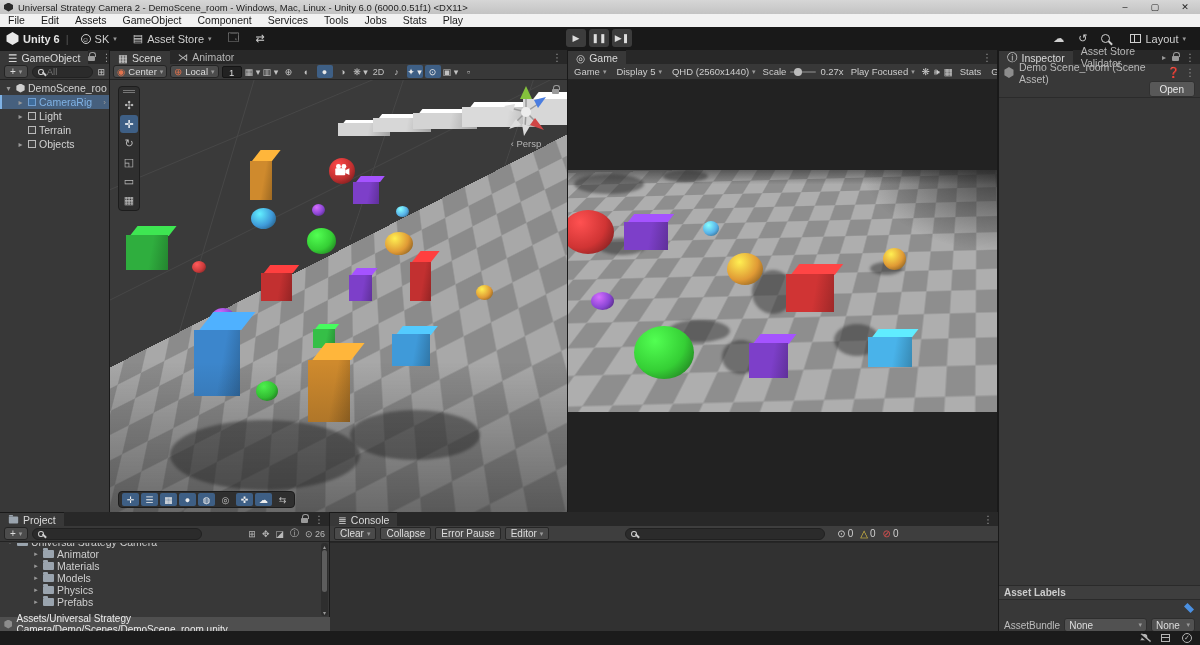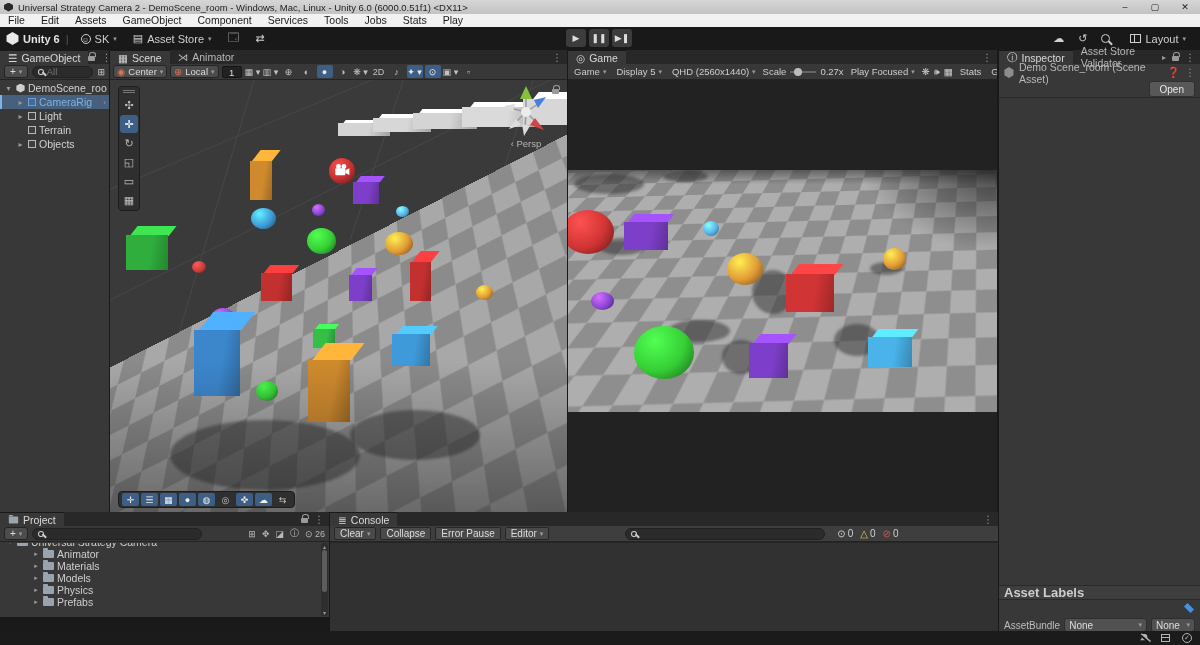--- a/index.html
+++ b/index.html
@@ -135,7 +135,7 @@
   .btn { background:#585858; border:1px solid #303030; border-radius:3px; color:#e8e8e8; font-size:10px; padding:1px 10px; }
   .asset-labels { position:absolute; left:0; top:535px; right:0; }
   .al-head { height:15px; background:#3e3e3e; border-top:1px solid #2a2a2a; border-bottom:1px solid #2a2a2a;
-             display:flex; align-items:center; padding:0 5px; color:#cdcdcd; font-size:13px; font-weight:bold; }
+             display:flex; align-items:center; padding:0 5px; color:#cdcdcd; font-size:10px; font-weight:bold; }
   .al-tagrow { height:16px; display:flex; justify-content:flex-end; align-items:center; padding:0 6px; }
   .i-tag { width:10px; height:10px; background:#4a90e2; clip-path:polygon(0 35%,35% 0,100% 65%,65% 100%); border-radius:1px; }
   .al-abrow { height:18px; display:flex; align-items:center; gap:4px; padding:0 5px; color:#bdbdbd; font-size:10px; }

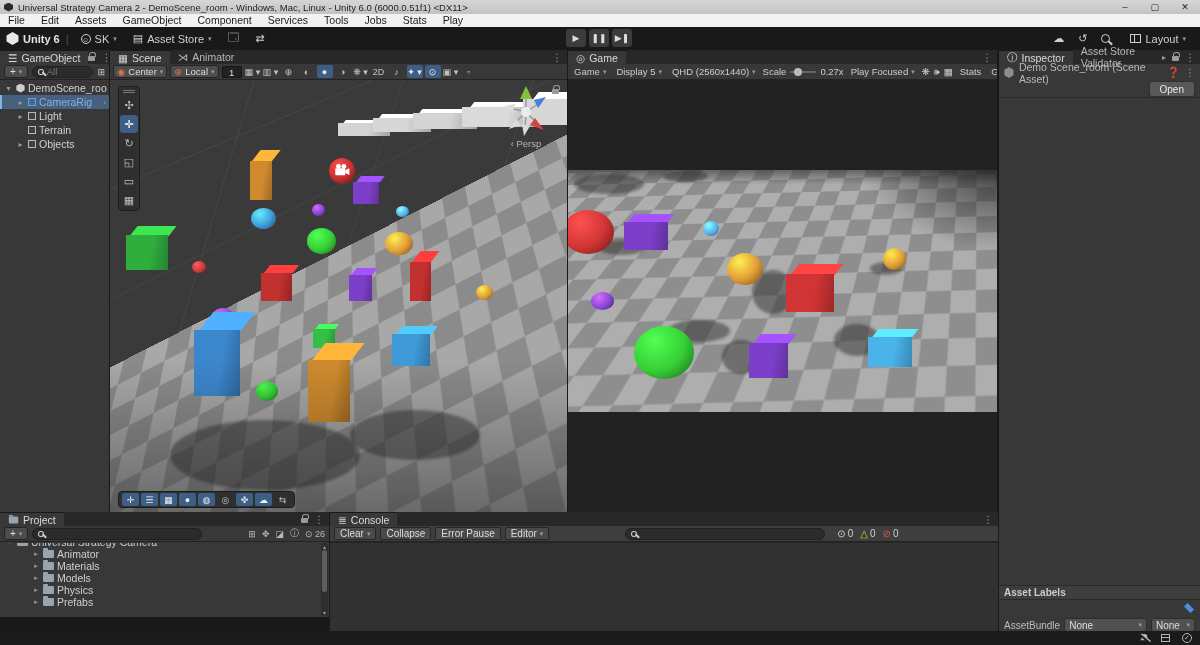--- a/index.html
+++ b/index.html
@@ -721,6 +721,10 @@
     <div class="c-body"></div>
   </div>
 
+  <div id="statusPath">
+    <span class="u-logo dark" style="width:9px;height:9px"></span>
+    <span>Assets/Universal Strategy Camera/Demo/Scenes/DemoScene_room.unity</span>
+  </div>
   <div id="globalBar">
     <span class="i-bell"></span>
     <span class="i-pkg"></span>

